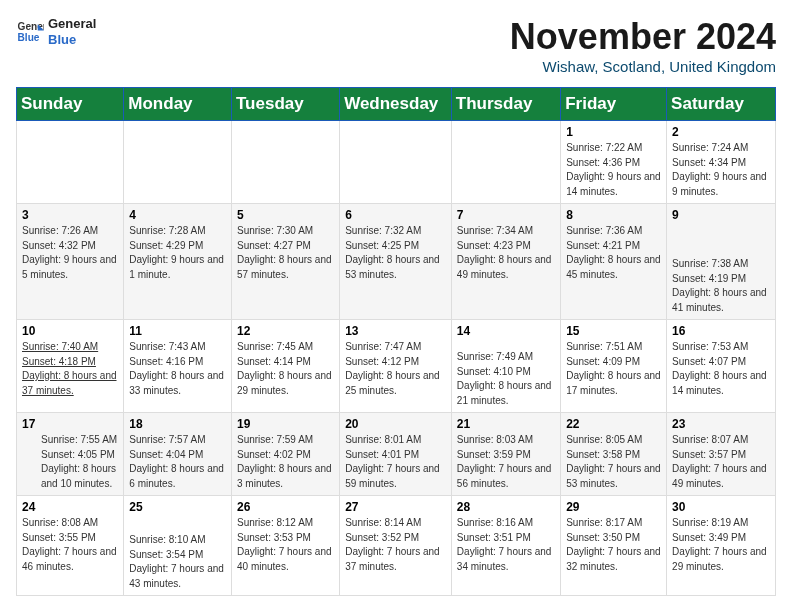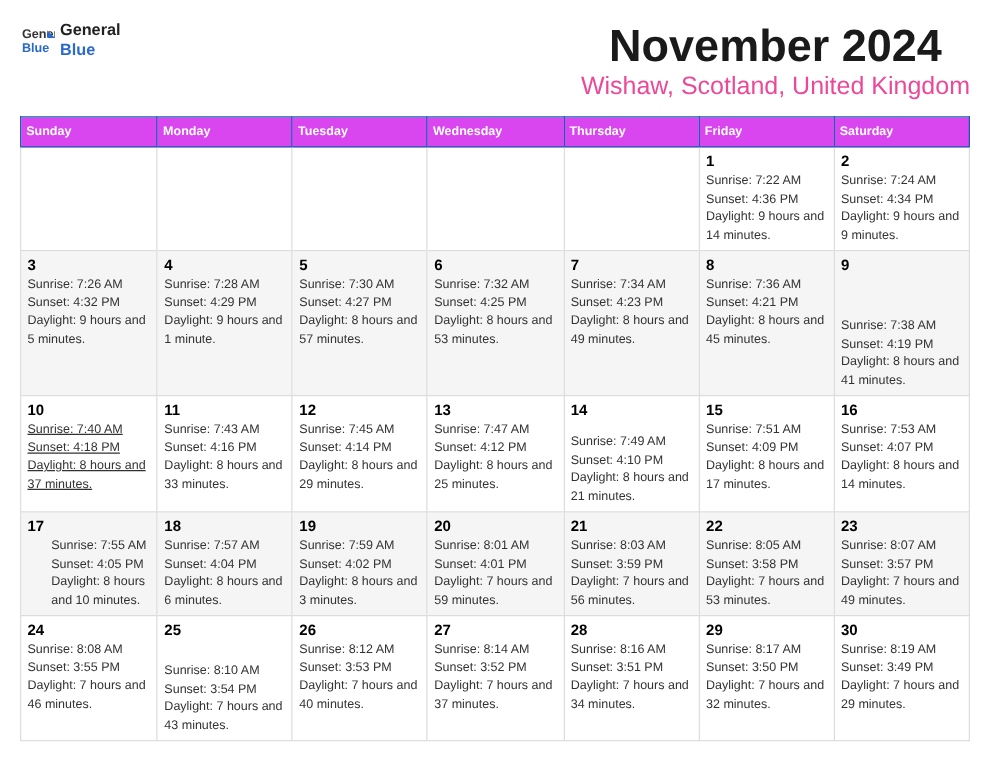--- a/index.html
+++ b/index.html
@@ -26,7 +26,7 @@
       height: 28px;
     }
     .title-area {
-      text-align: center;
+      text-align: right;
     }
     .month-title {
       font-size: 36px;

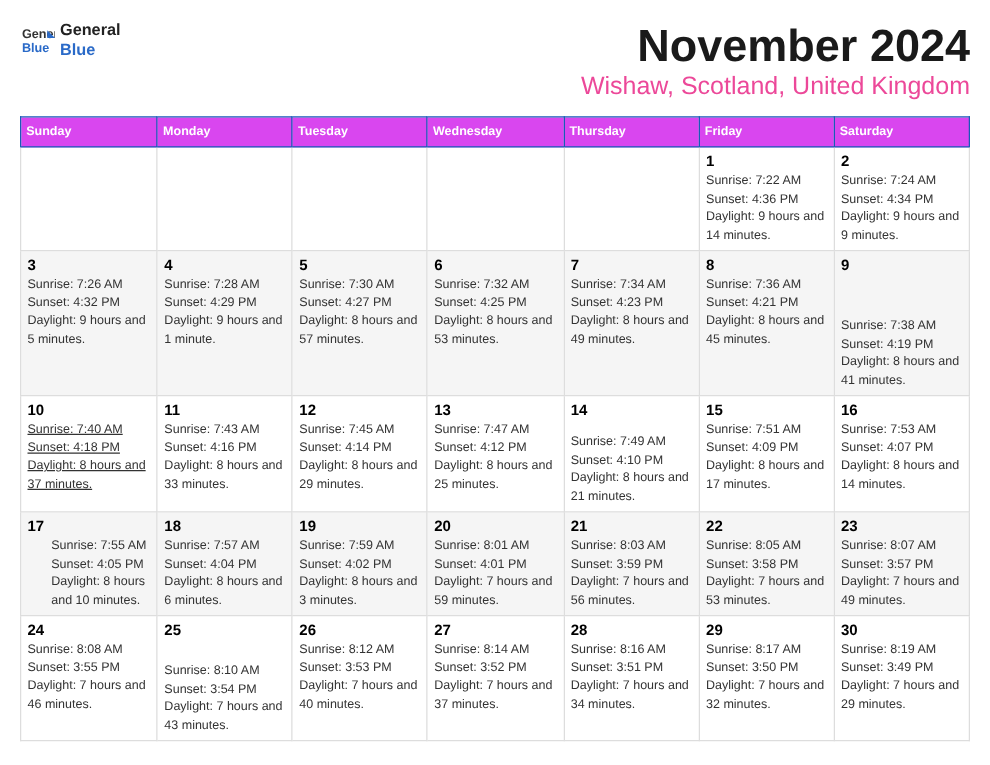--- a/index.html
+++ b/index.html
@@ -34,8 +34,8 @@
       color: #1a1a1a;
     }
     .location {
-      font-size: 20px;
-      color: #ec4899;
+      font-size: 15px;
+      color: #0c4a6e;
     }
     .calendar {
       width: 100%;

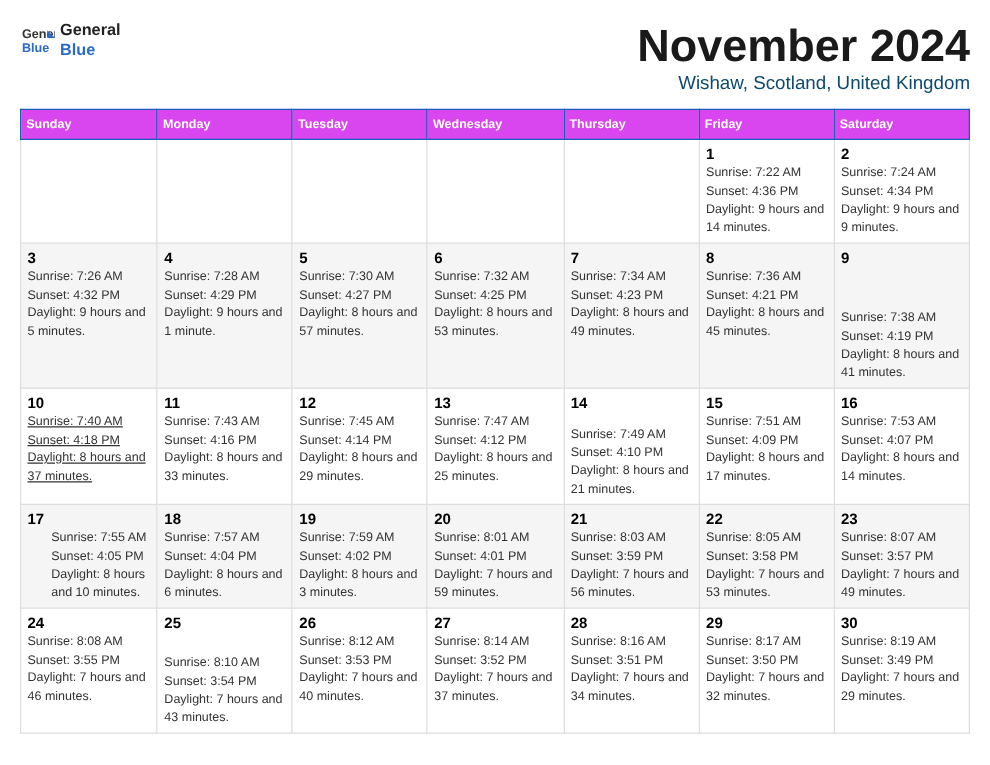--- a/index.html
+++ b/index.html
@@ -43,11 +43,11 @@
       font-size: 11px;
     }
     .calendar th {
-      background: #d946ef;
+      background: #15803d;
       color: #fff;
       padding: 6px 4px;
       text-align: left;
-      font-size: 10px;
+      font-size: 17px;
       font-weight: bold;
       border: 1px solid #1a5ab8;
     }

